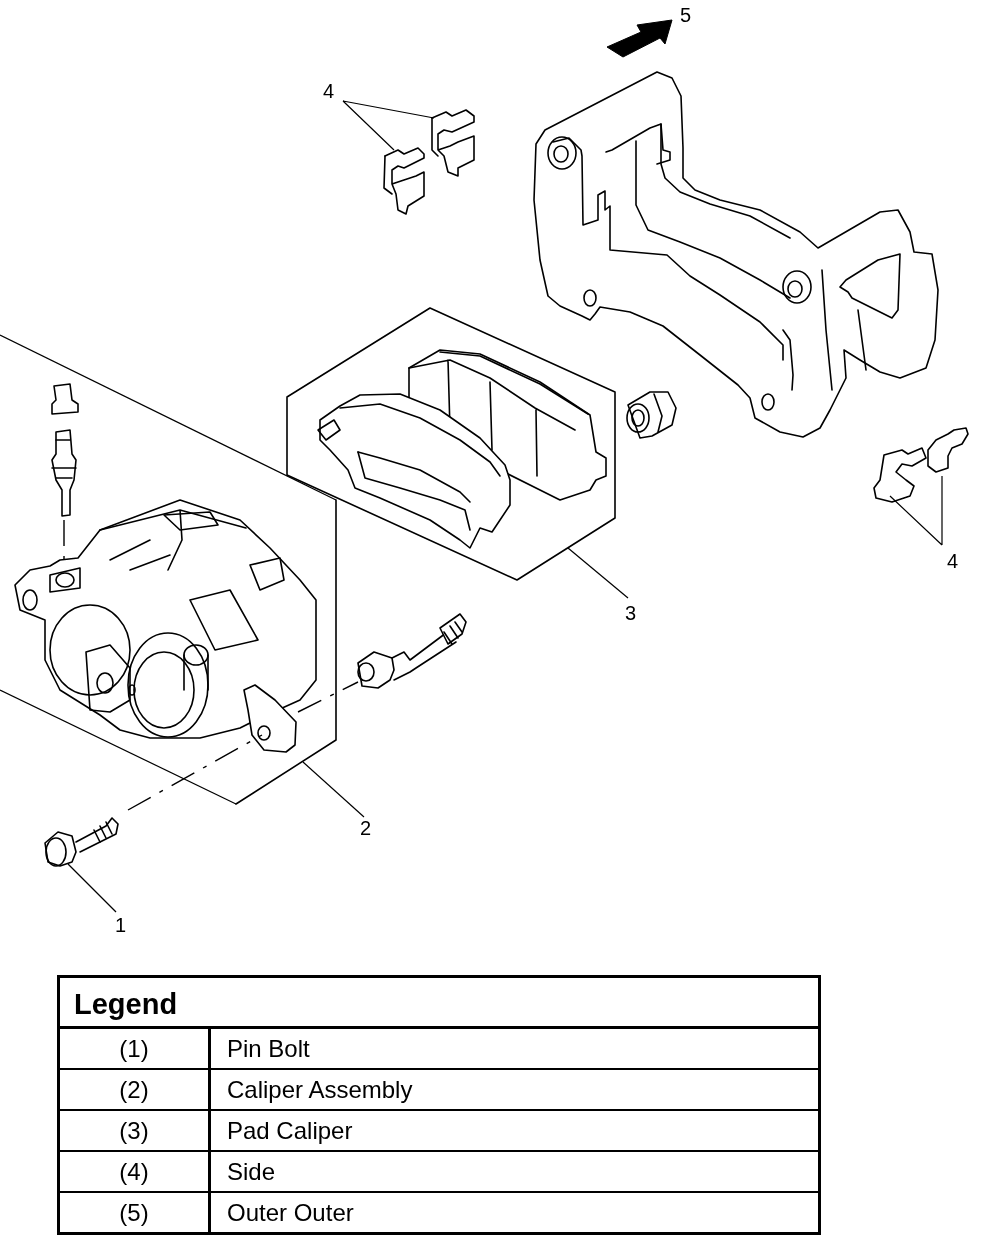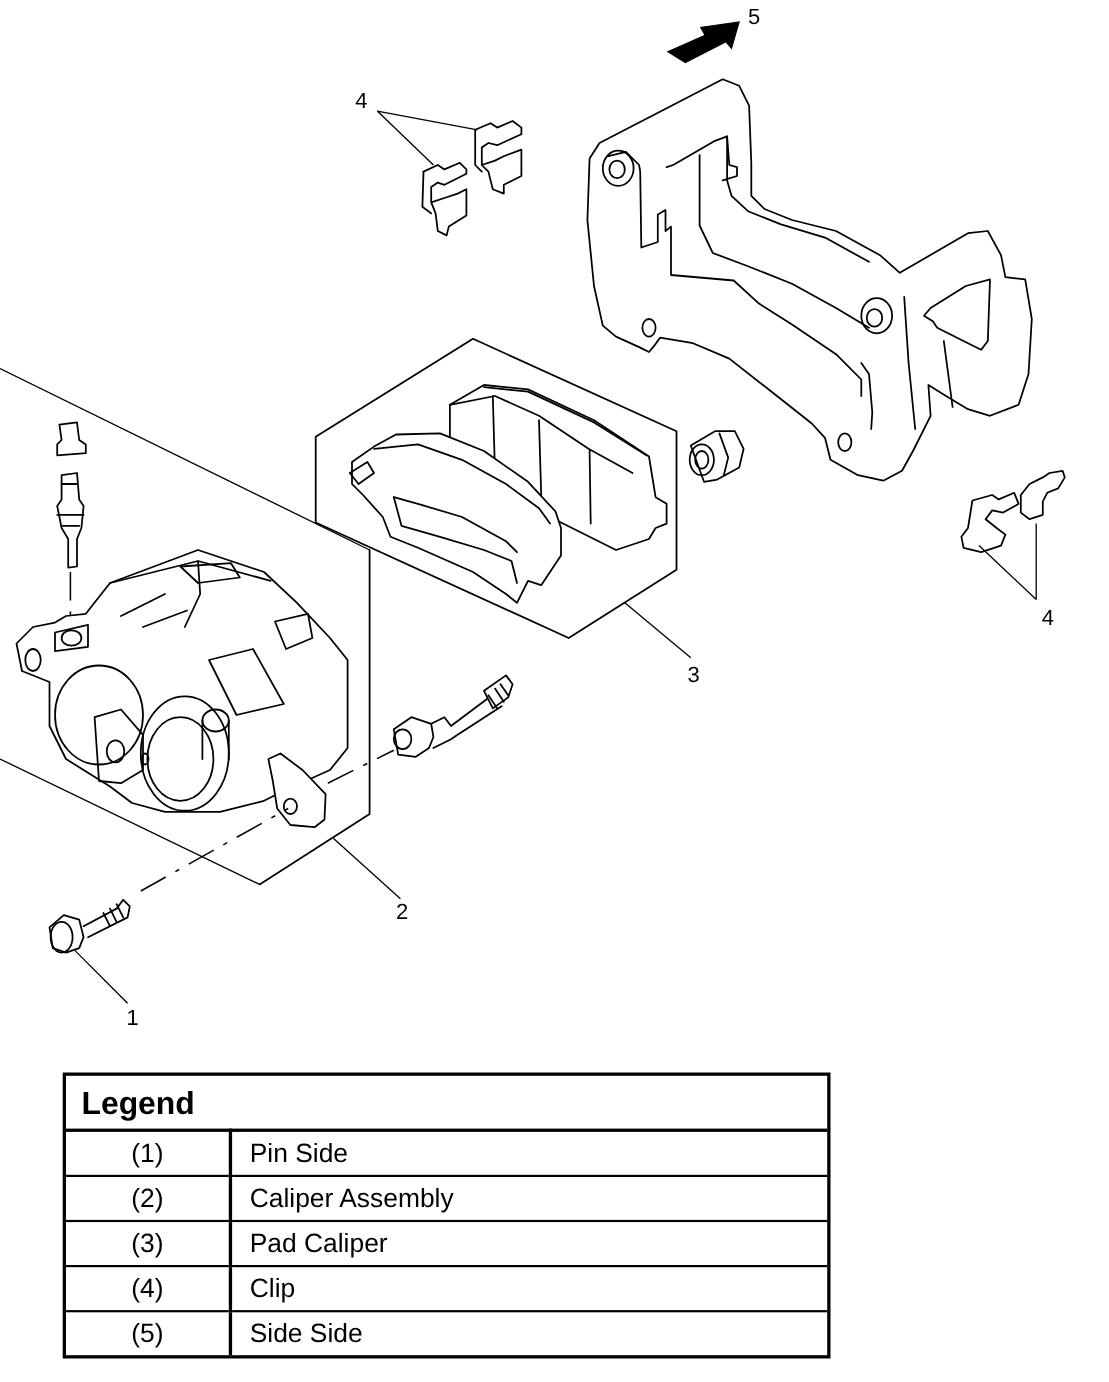--- a/index.html
+++ b/index.html
@@ -13,7 +13,7 @@
     #drawing .solid { fill: #000; stroke: #000; stroke-width: 1; }
     #drawing text.callout { font-family: "Liberation Sans", sans-serif; font-size: 20px; fill: #000; }
 
-    .legend { position: absolute; left: 57px; top: 975px; width: 698px;
+    .legend { position: absolute; left: 57px; top: 975px; width: 764px;
               border: 3px solid #000; border-collapse: collapse; box-sizing: border-box; }
     .legend table { width: 100%; border-collapse: collapse; }
     .legend th { text-align: left; font-weight: bold; font-size: 29px; padding: 8px 14px 4px 14px;

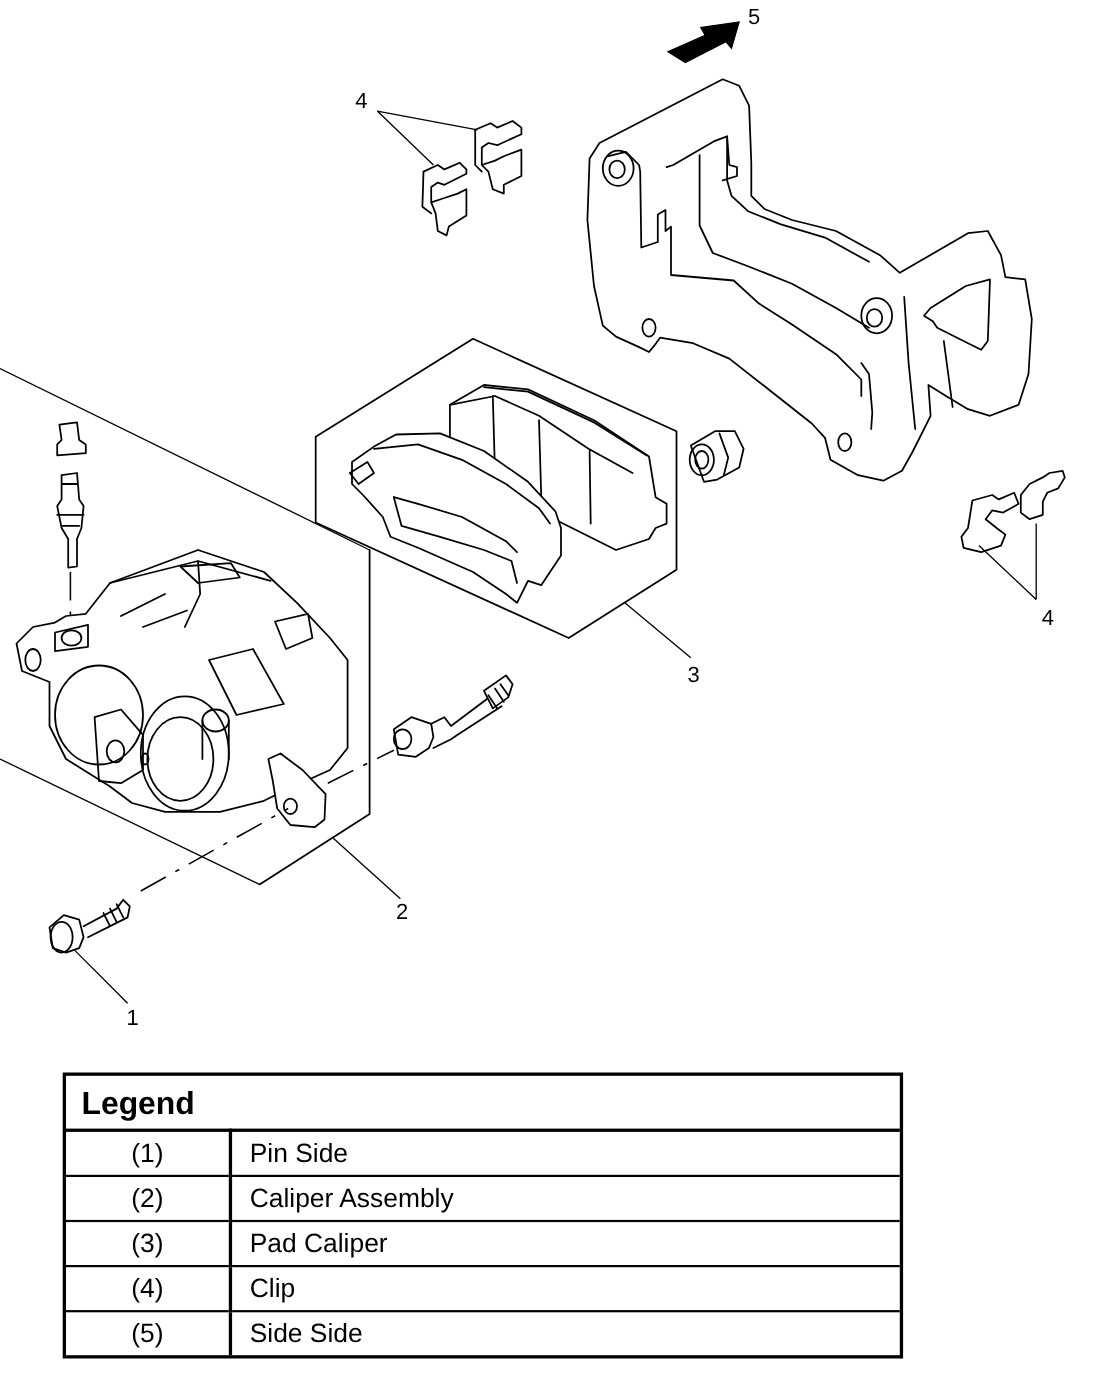--- a/index.html
+++ b/index.html
@@ -155,7 +155,7 @@
     <tbody>
       <tr>
         <td class="num">(1)</td>
-        <td class="desc">Pin Side</td>
+        <td class="desc">Pin Bolt</td>
       </tr>
       <tr>
         <td class="num">(2)</td>

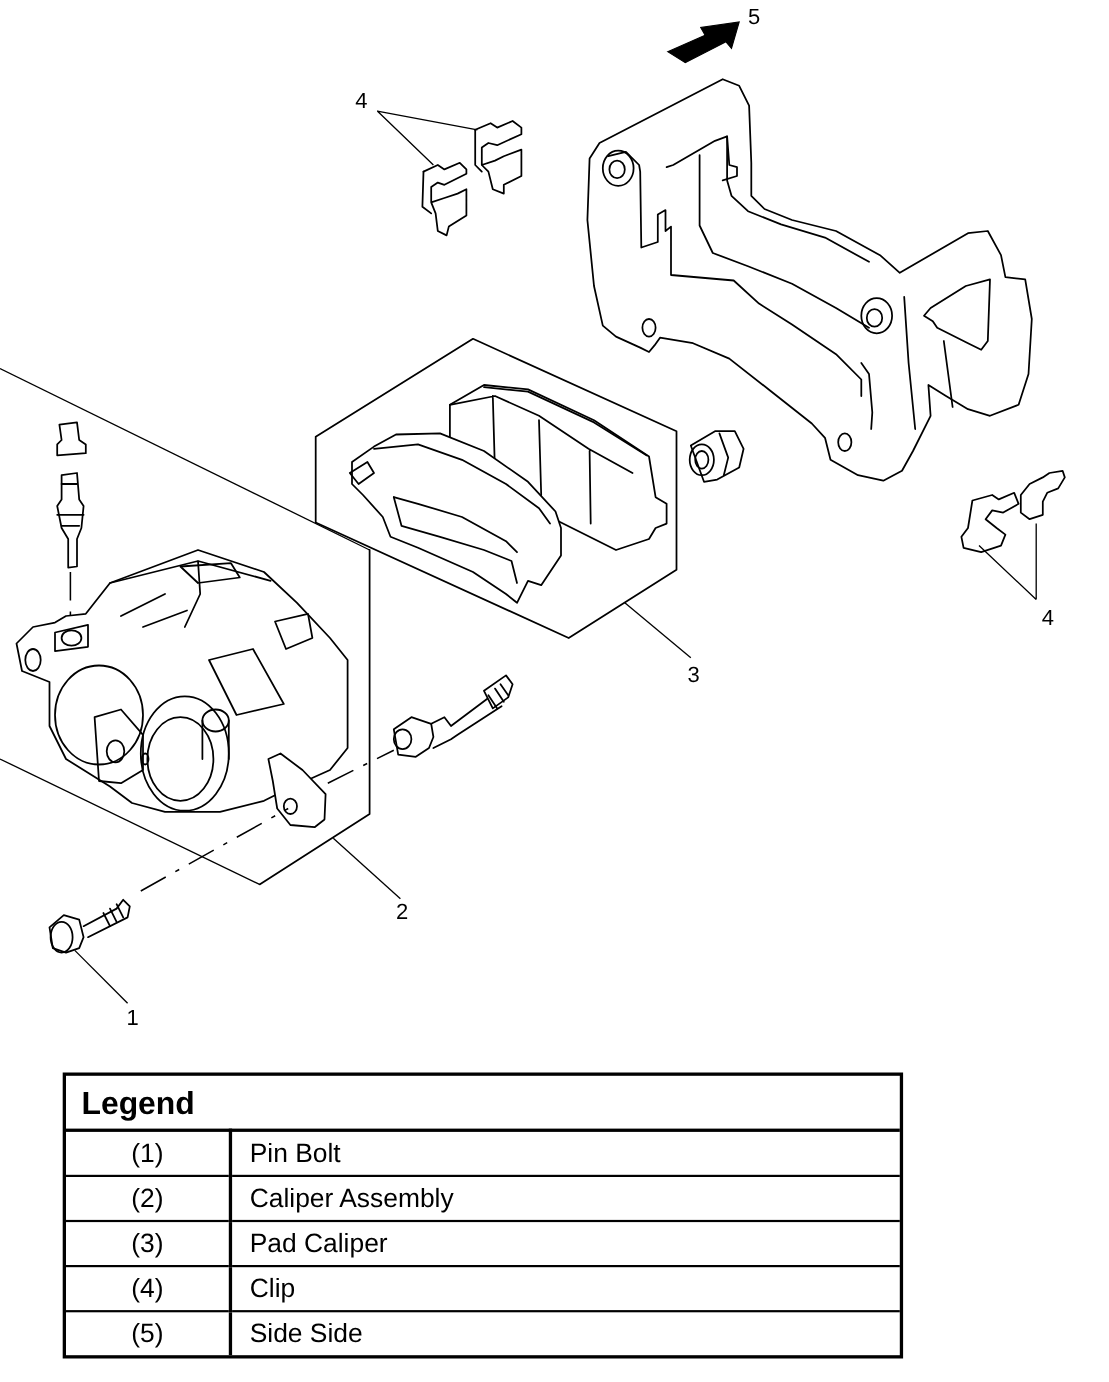--- a/index.html
+++ b/index.html
@@ -167,7 +167,7 @@
       </tr>
       <tr>
         <td class="num">(4)</td>
-        <td class="desc">Clip</td>
+        <td class="desc">Side</td>
       </tr>
       <tr>
         <td class="num">(5)</td>

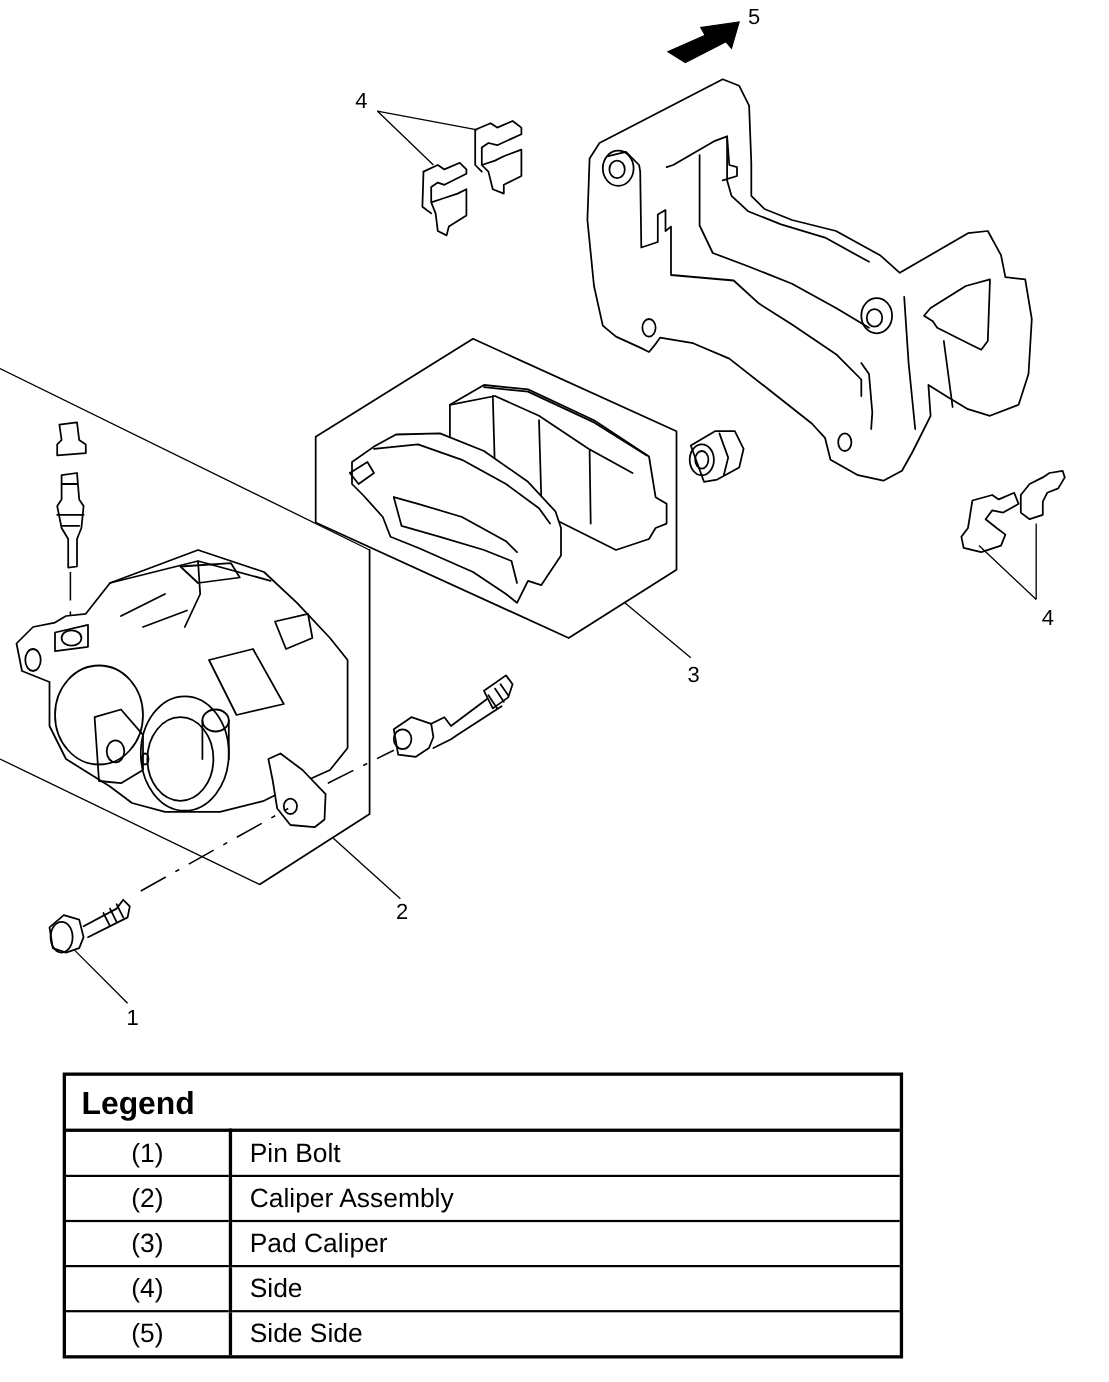--- a/index.html
+++ b/index.html
@@ -171,7 +171,7 @@
       </tr>
       <tr>
         <td class="num">(5)</td>
-        <td class="desc">Side Side</td>
+        <td class="desc">Outer Outer</td>
       </tr>
     </tbody>
   </table>

